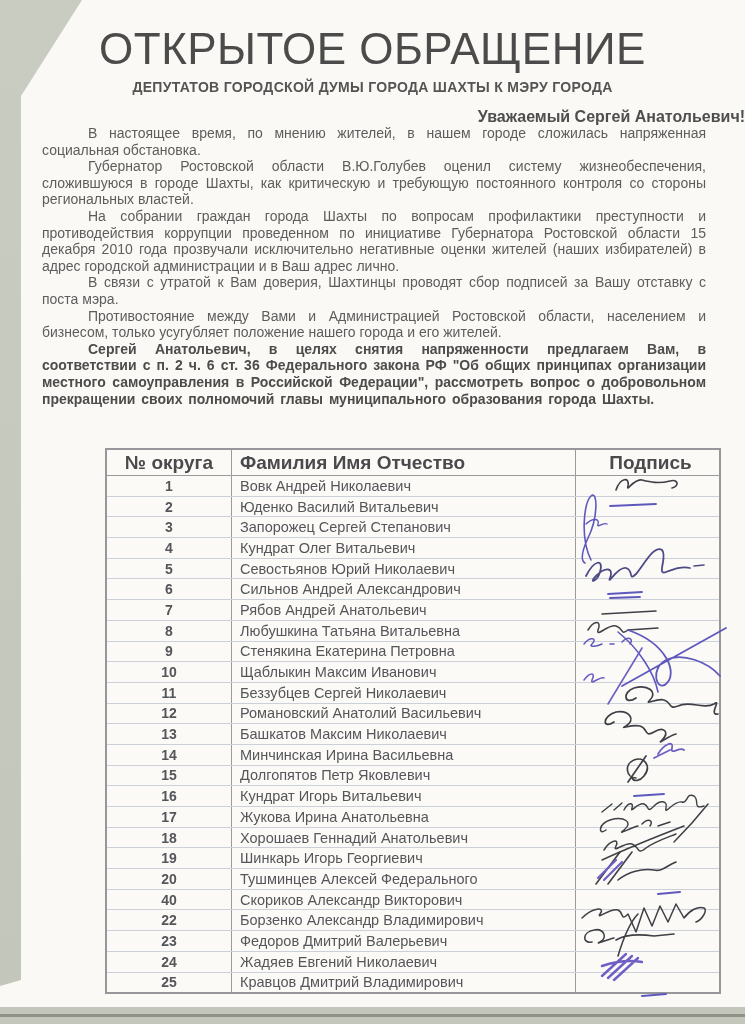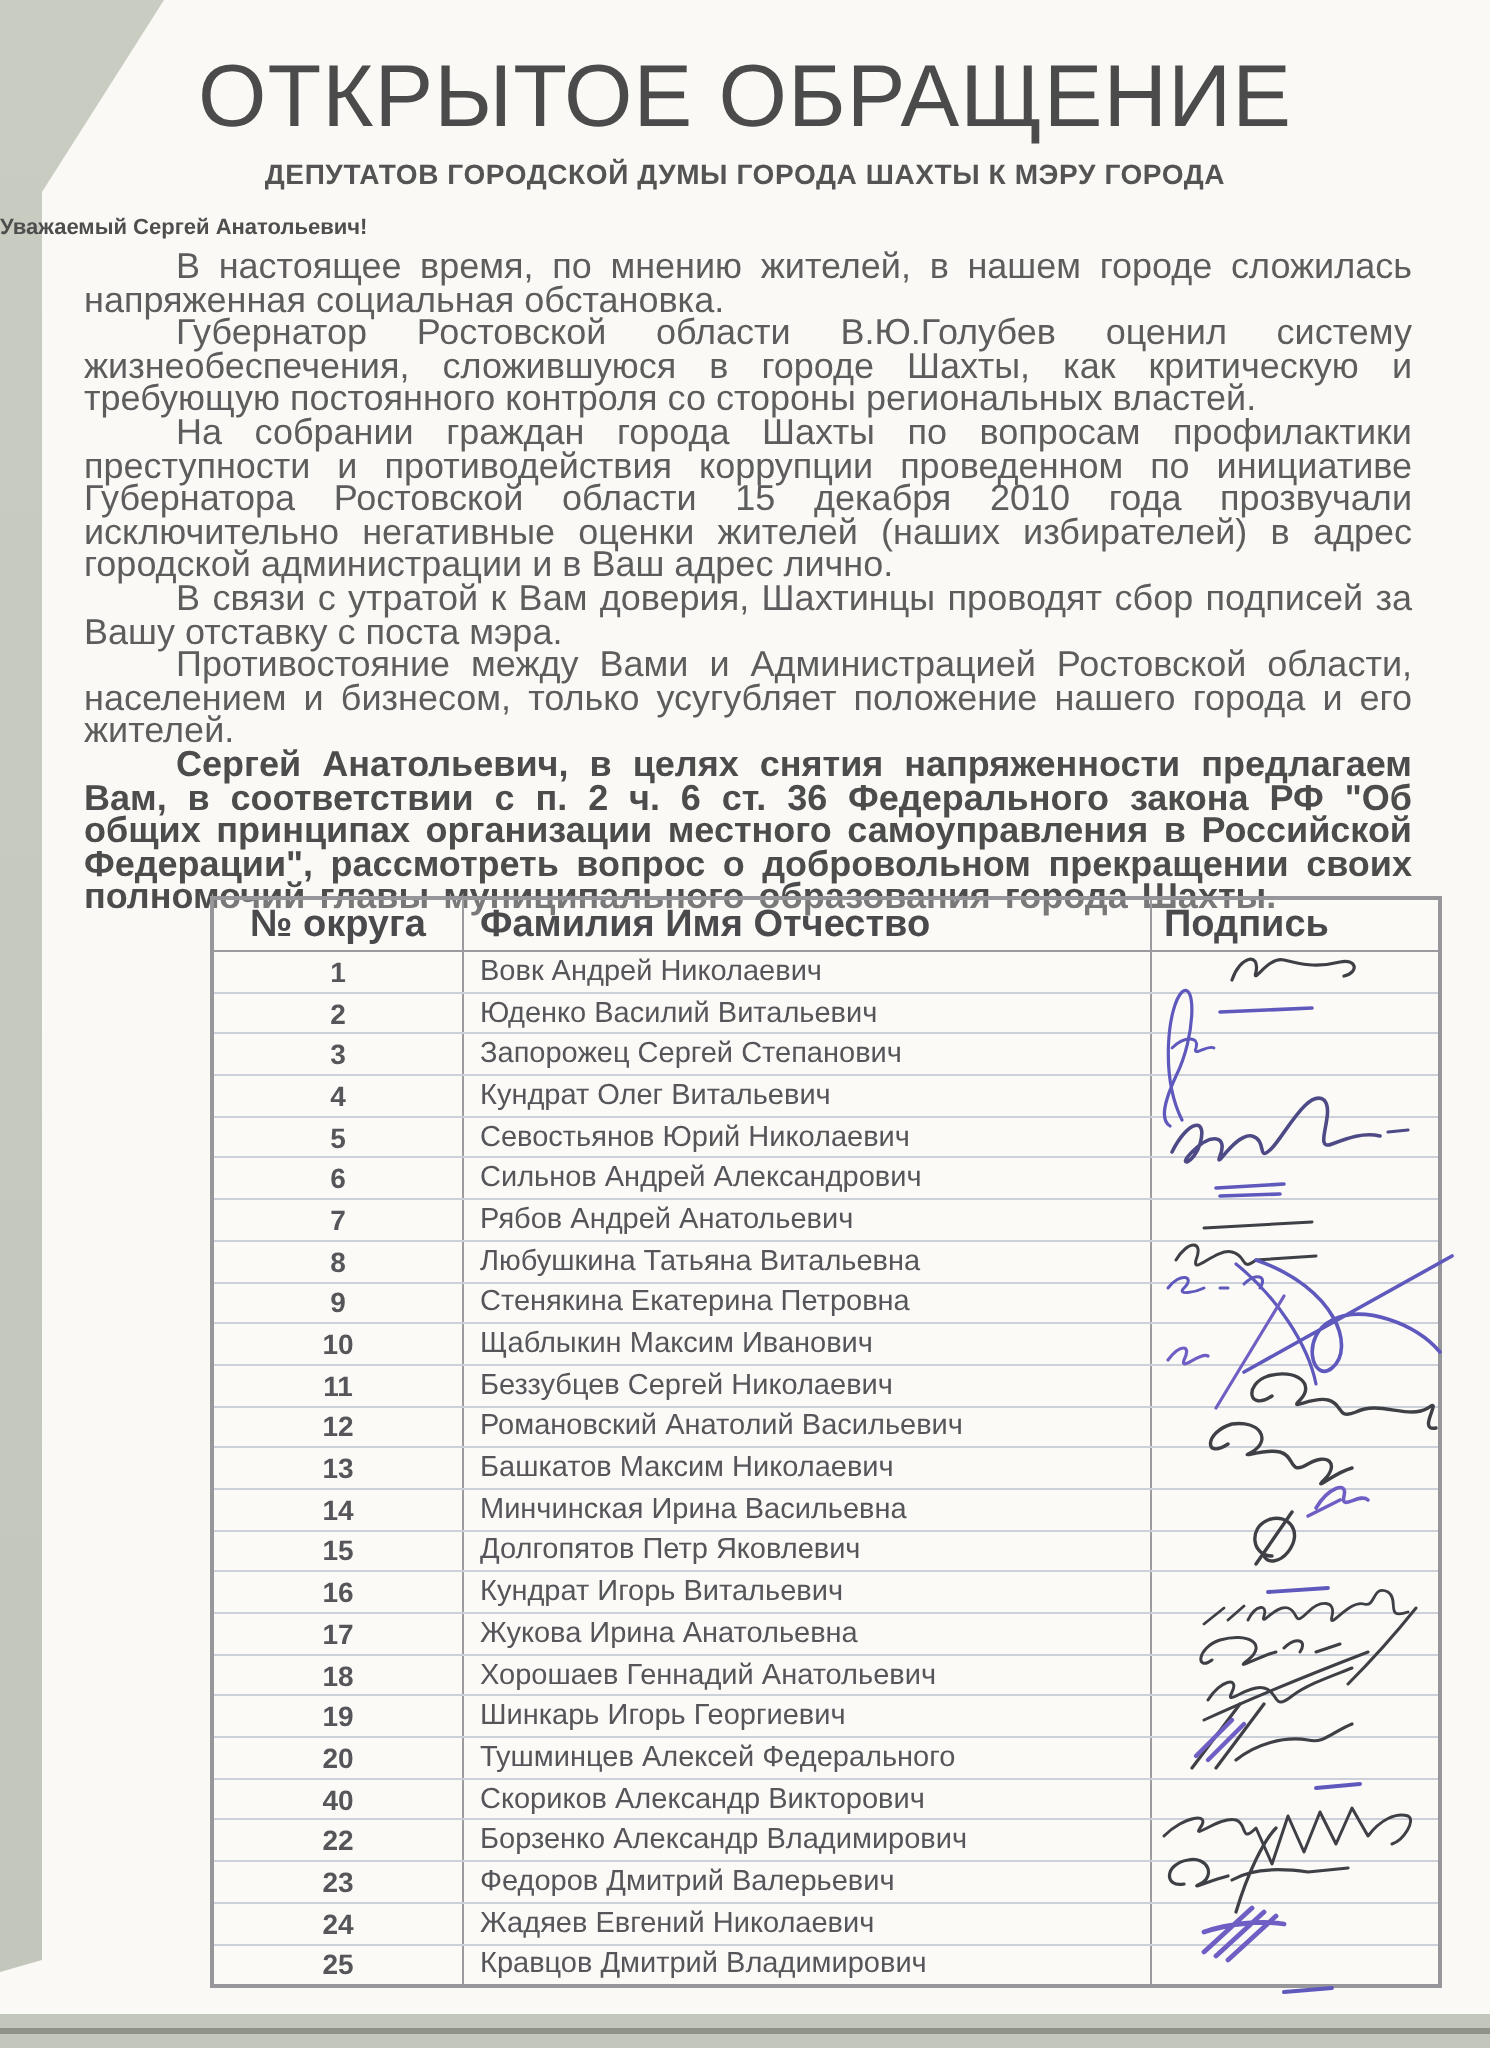--- a/index.html
+++ b/index.html
@@ -29,8 +29,8 @@
     font-size:14px;font-weight:bold;letter-spacing:.3px;color:#545454;
   }
   .salutation{
-    position:absolute;top:108px;left:0;width:745px;text-align:left;
-    font-size:11px;font-weight:bold;color:#4e4e4e;
+    position:absolute;top:108px;left:0;width:745px;text-align:right;
+    font-size:16px;font-weight:bold;color:#4e4e4e;
   }
   .body-text{
     position:absolute;top:125px;left:42px;width:664px;

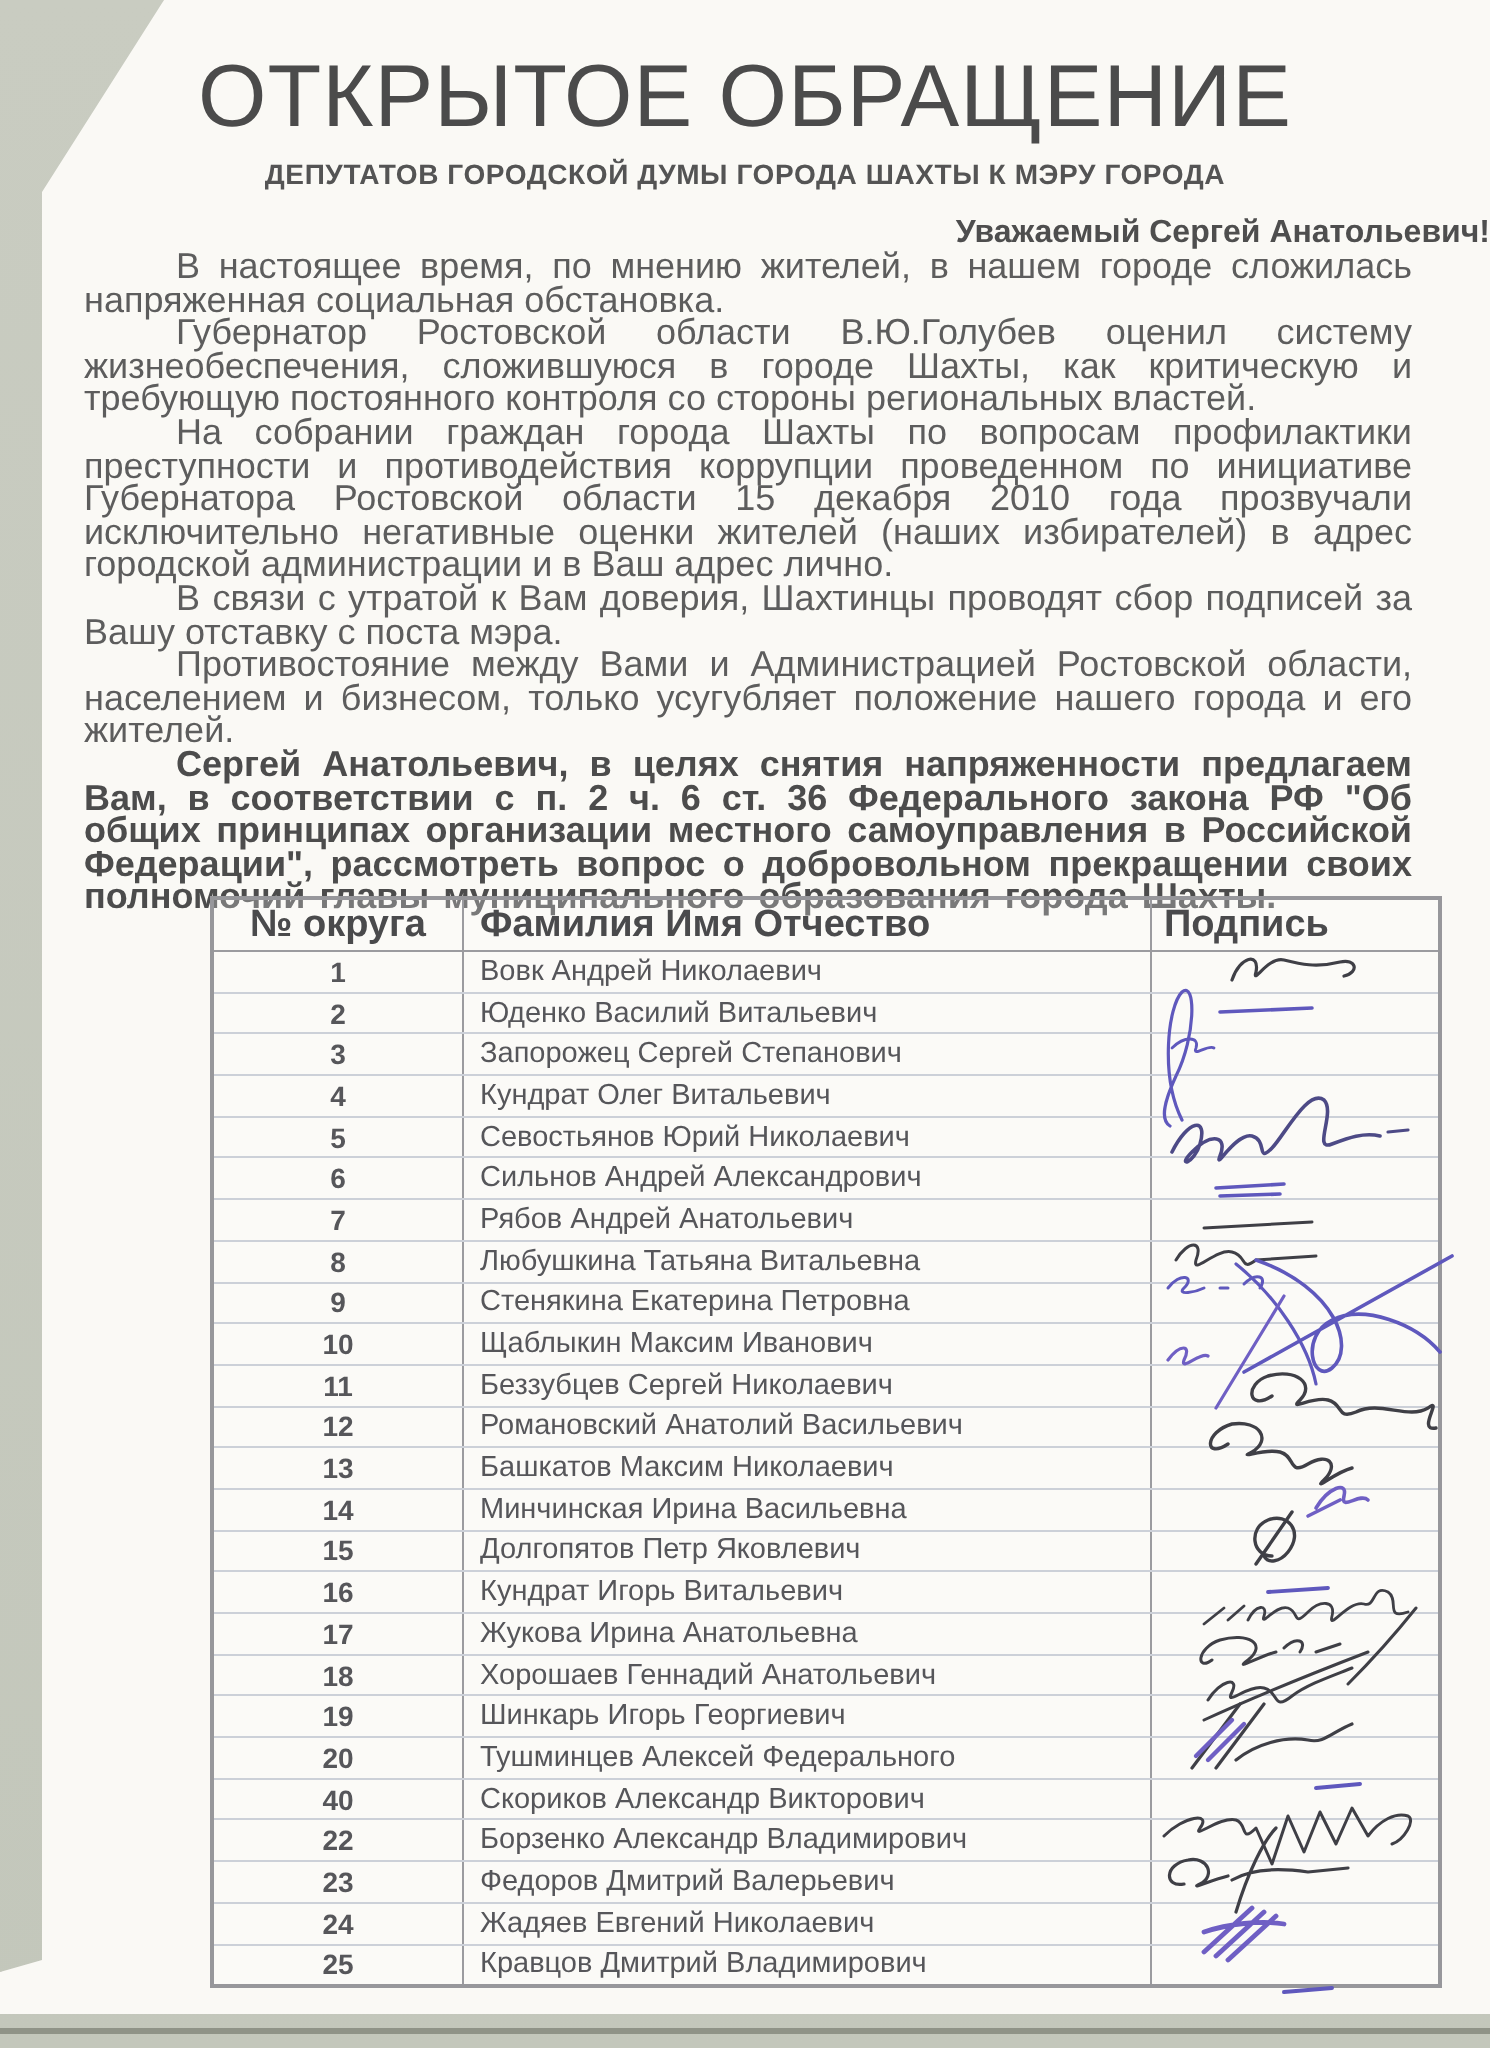--- a/index.html
+++ b/index.html
@@ -37,7 +37,7 @@
   }
   .body-text p{
     margin:0;text-align:justify;text-indent:46px;
-    font-size:18px;line-height:16.6px;color:#5d5d5d;
+    font-size:14px;line-height:16.6px;color:#5d5d5d;
   }
   .body-text p.bold{font-weight:bold;color:#4c4c4c;word-spacing:2px;}
   .dep-table{

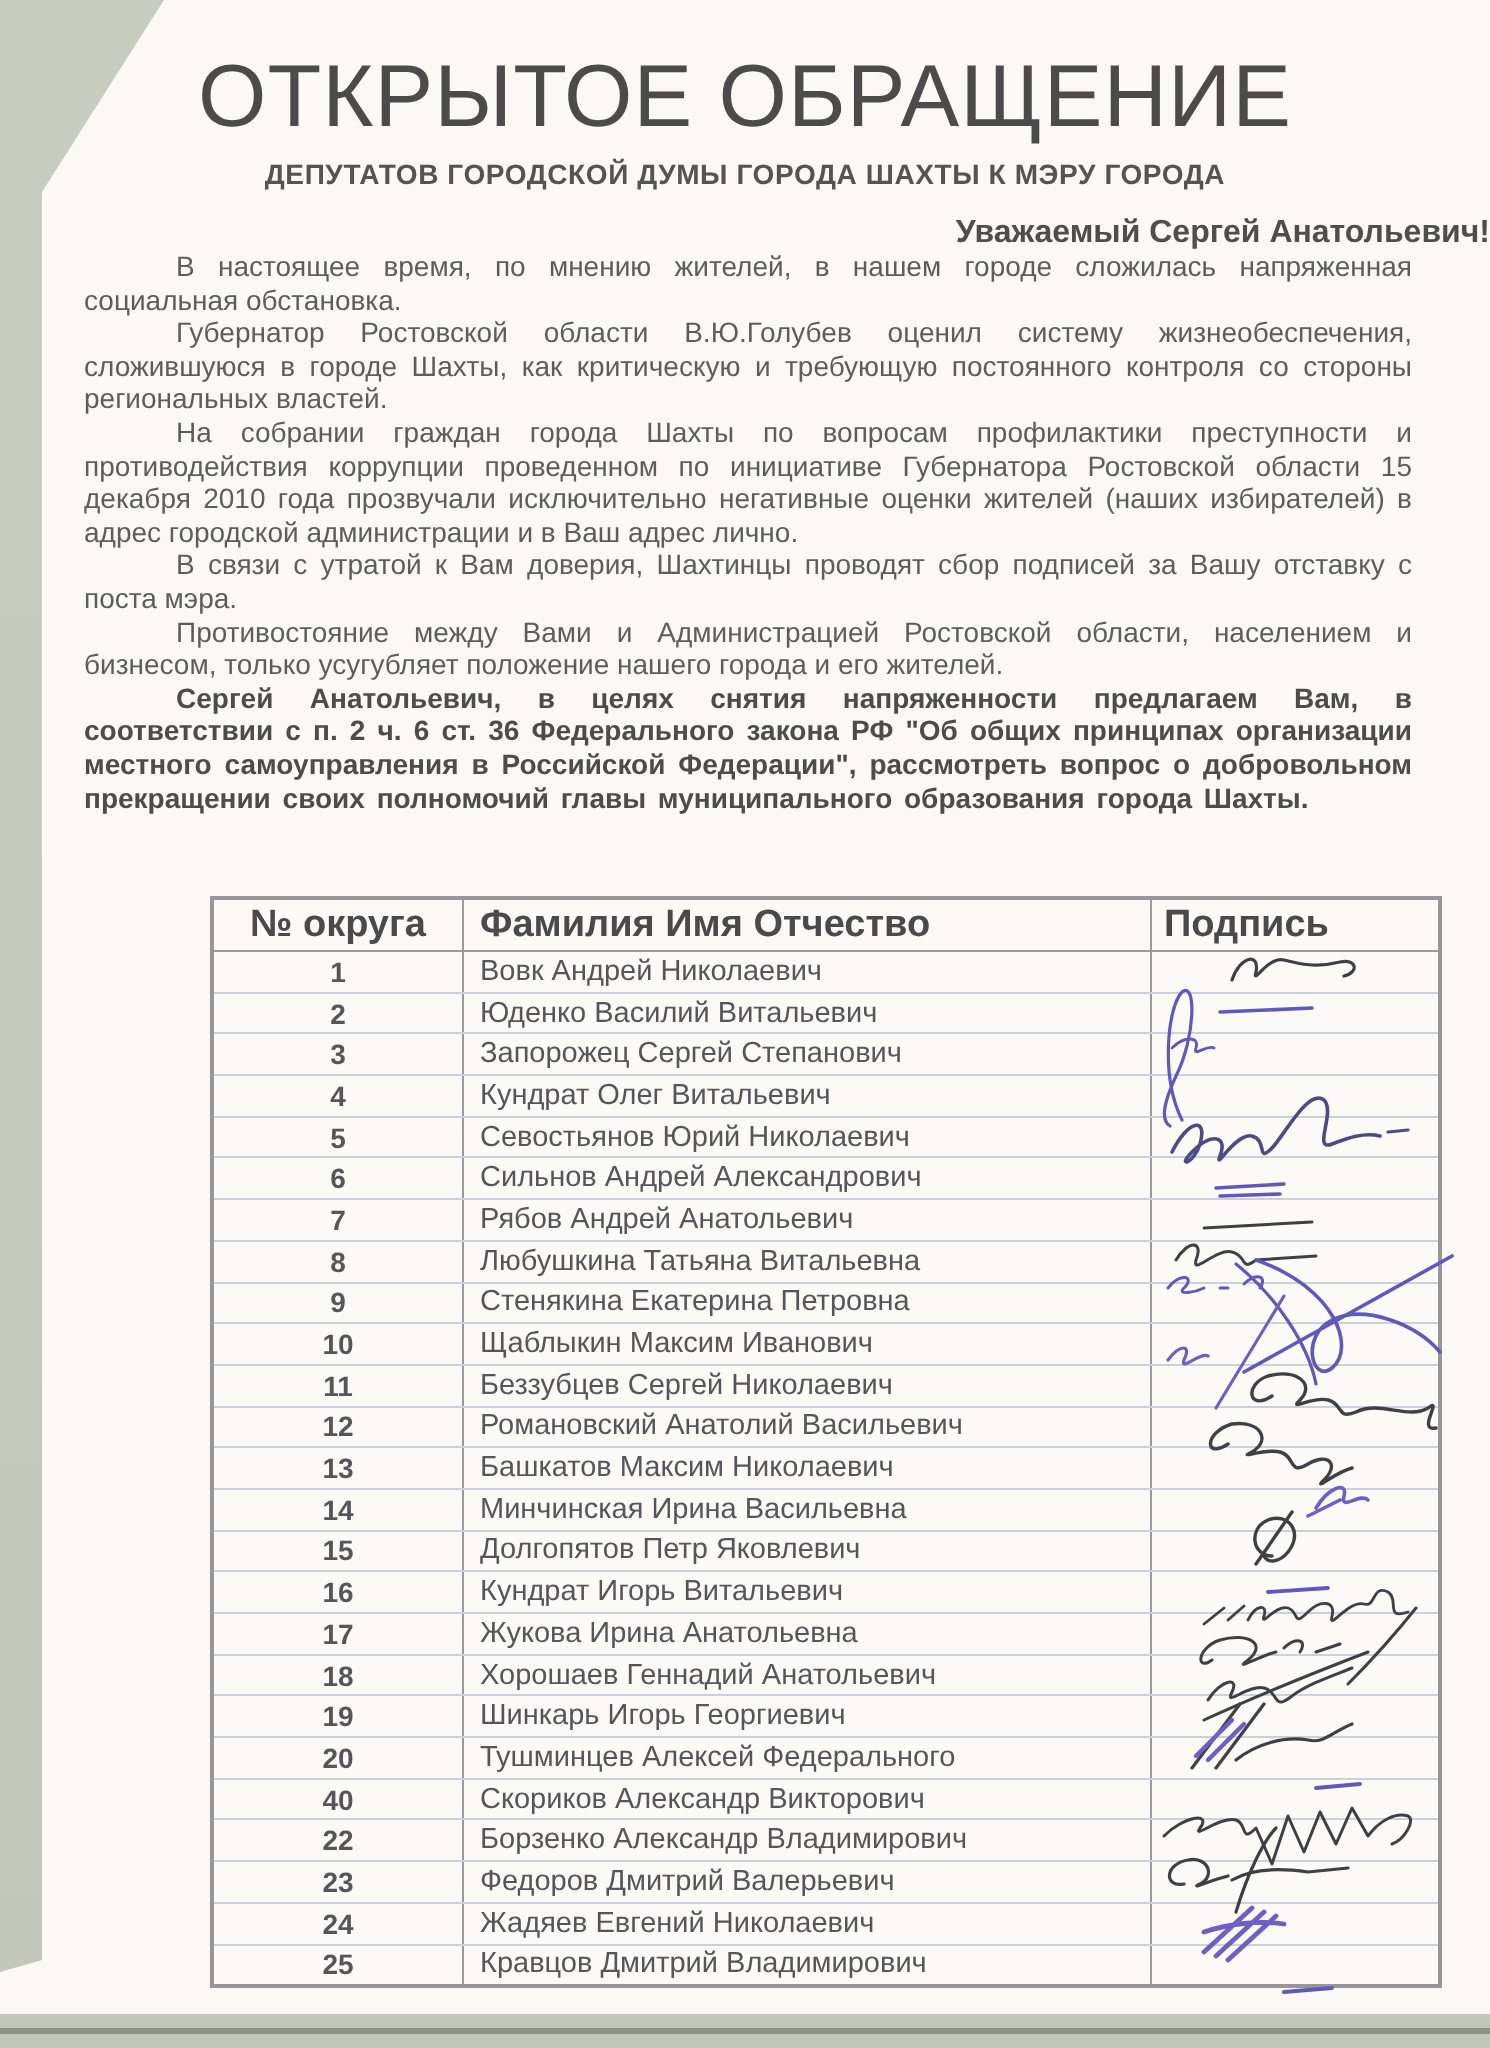--- a/index.html
+++ b/index.html
@@ -54,7 +54,7 @@
   .h1,.h2,.h3{font-size:19px;font-weight:bold;color:#4a4a4c;}
   .h1{text-align:center;border-right:1.5px solid #9b9b9f;height:100%;display:flex;align-items:center;justify-content:center;}
   .h2{padding-left:8px;border-right:1.5px solid #9b9b9f;height:100%;display:flex;align-items:center;}
-  .h3{padding-left:6px;}
+  .h3{padding-left:6px;text-align:center;}
   .c1{
     text-align:center;font-size:14px;font-weight:bold;color:#56565a;
     border-right:1.5px solid #9b9b9f;height:100%;display:flex;align-items:center;justify-content:center;

